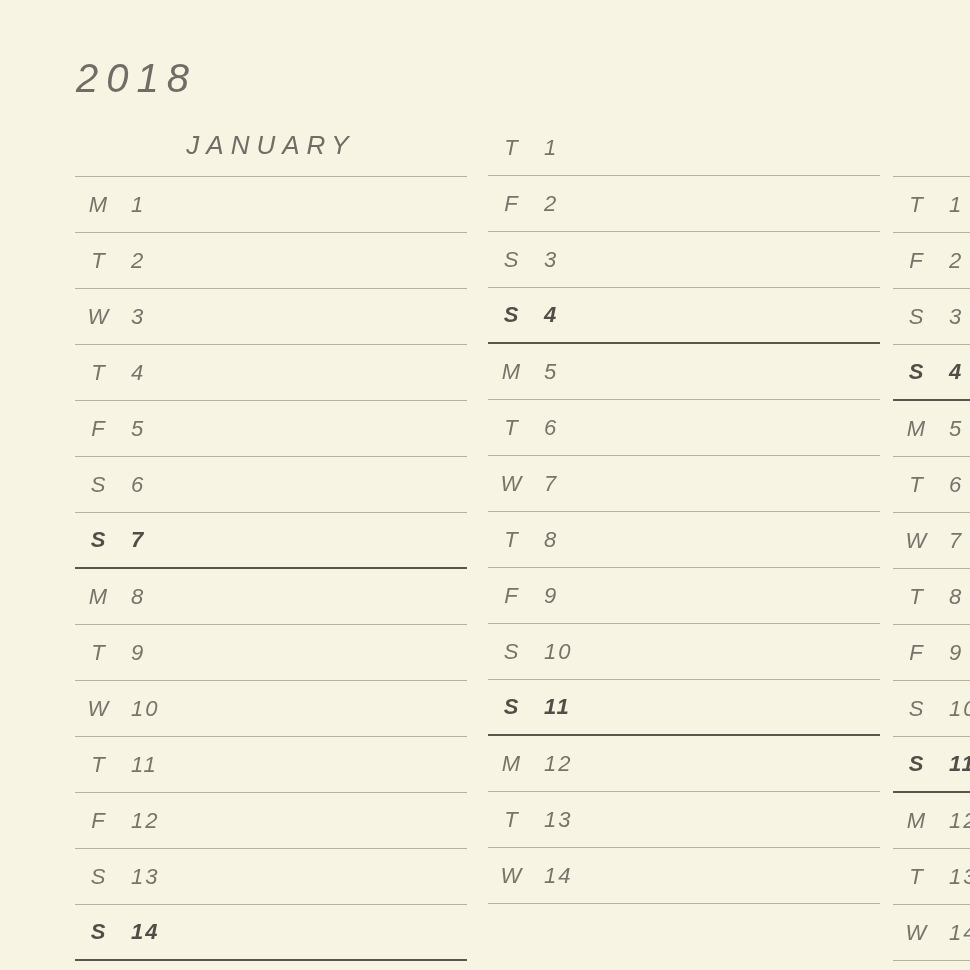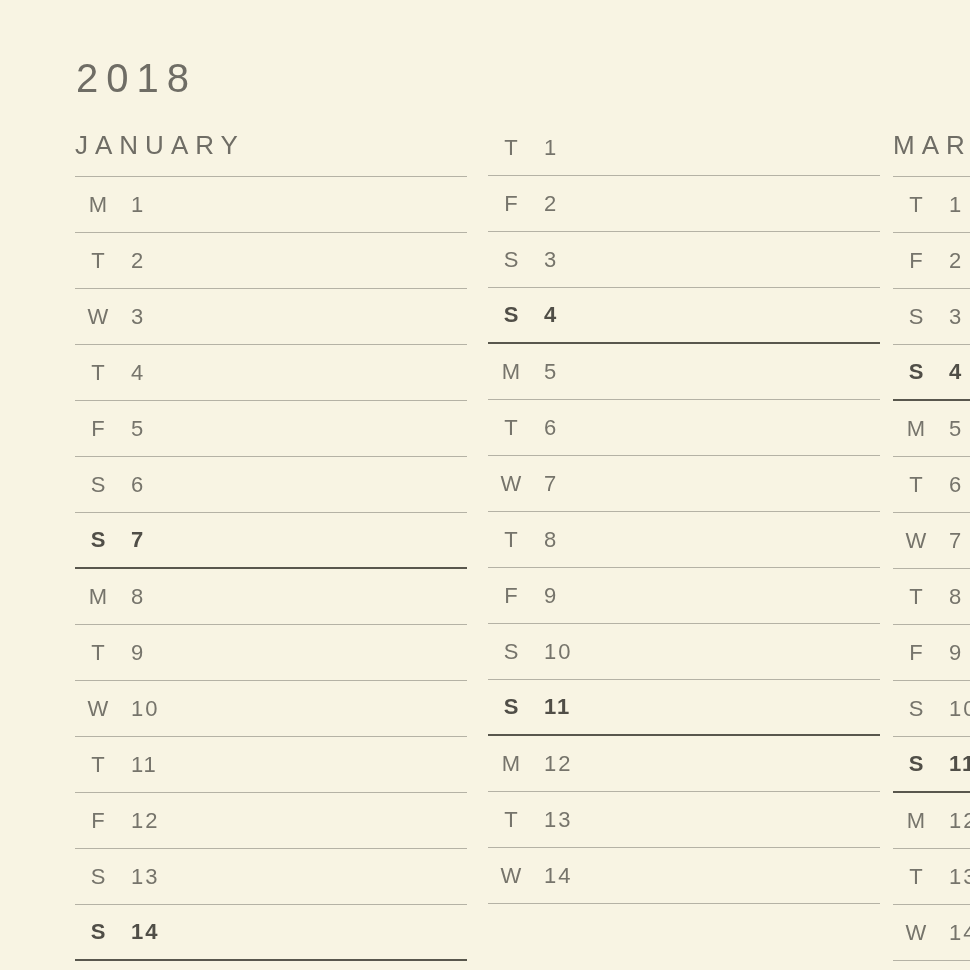--- a/index.html
+++ b/index.html
@@ -21,6 +21,7 @@
     height:970px;
     overflow:hidden;
     background:var(--bg);
+    font-style:italic;
   }
   .year-title{
     position:absolute;

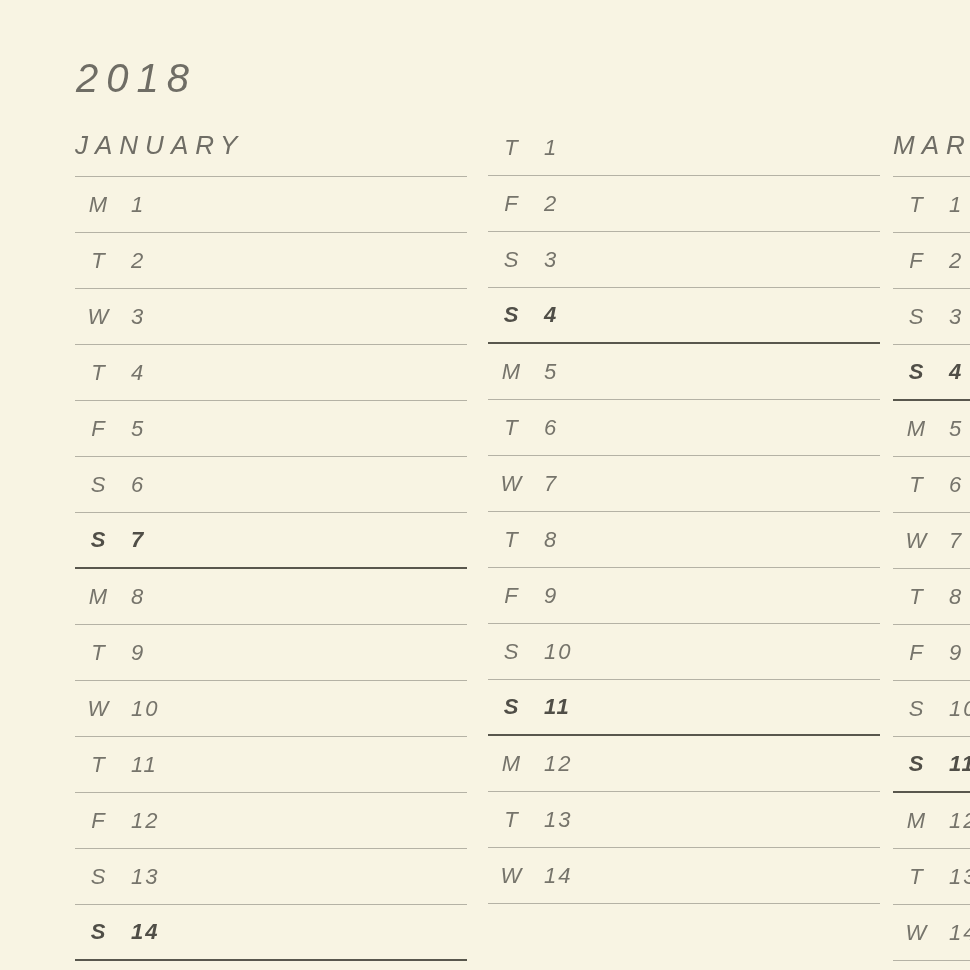--- a/index.html
+++ b/index.html
@@ -45,7 +45,7 @@
     height:57px;
     box-sizing:border-box;
     line-height:50px;
-    text-align:left;
+    text-align:center;
     font-size:26px;
     font-weight:300;
     letter-spacing:7px;

